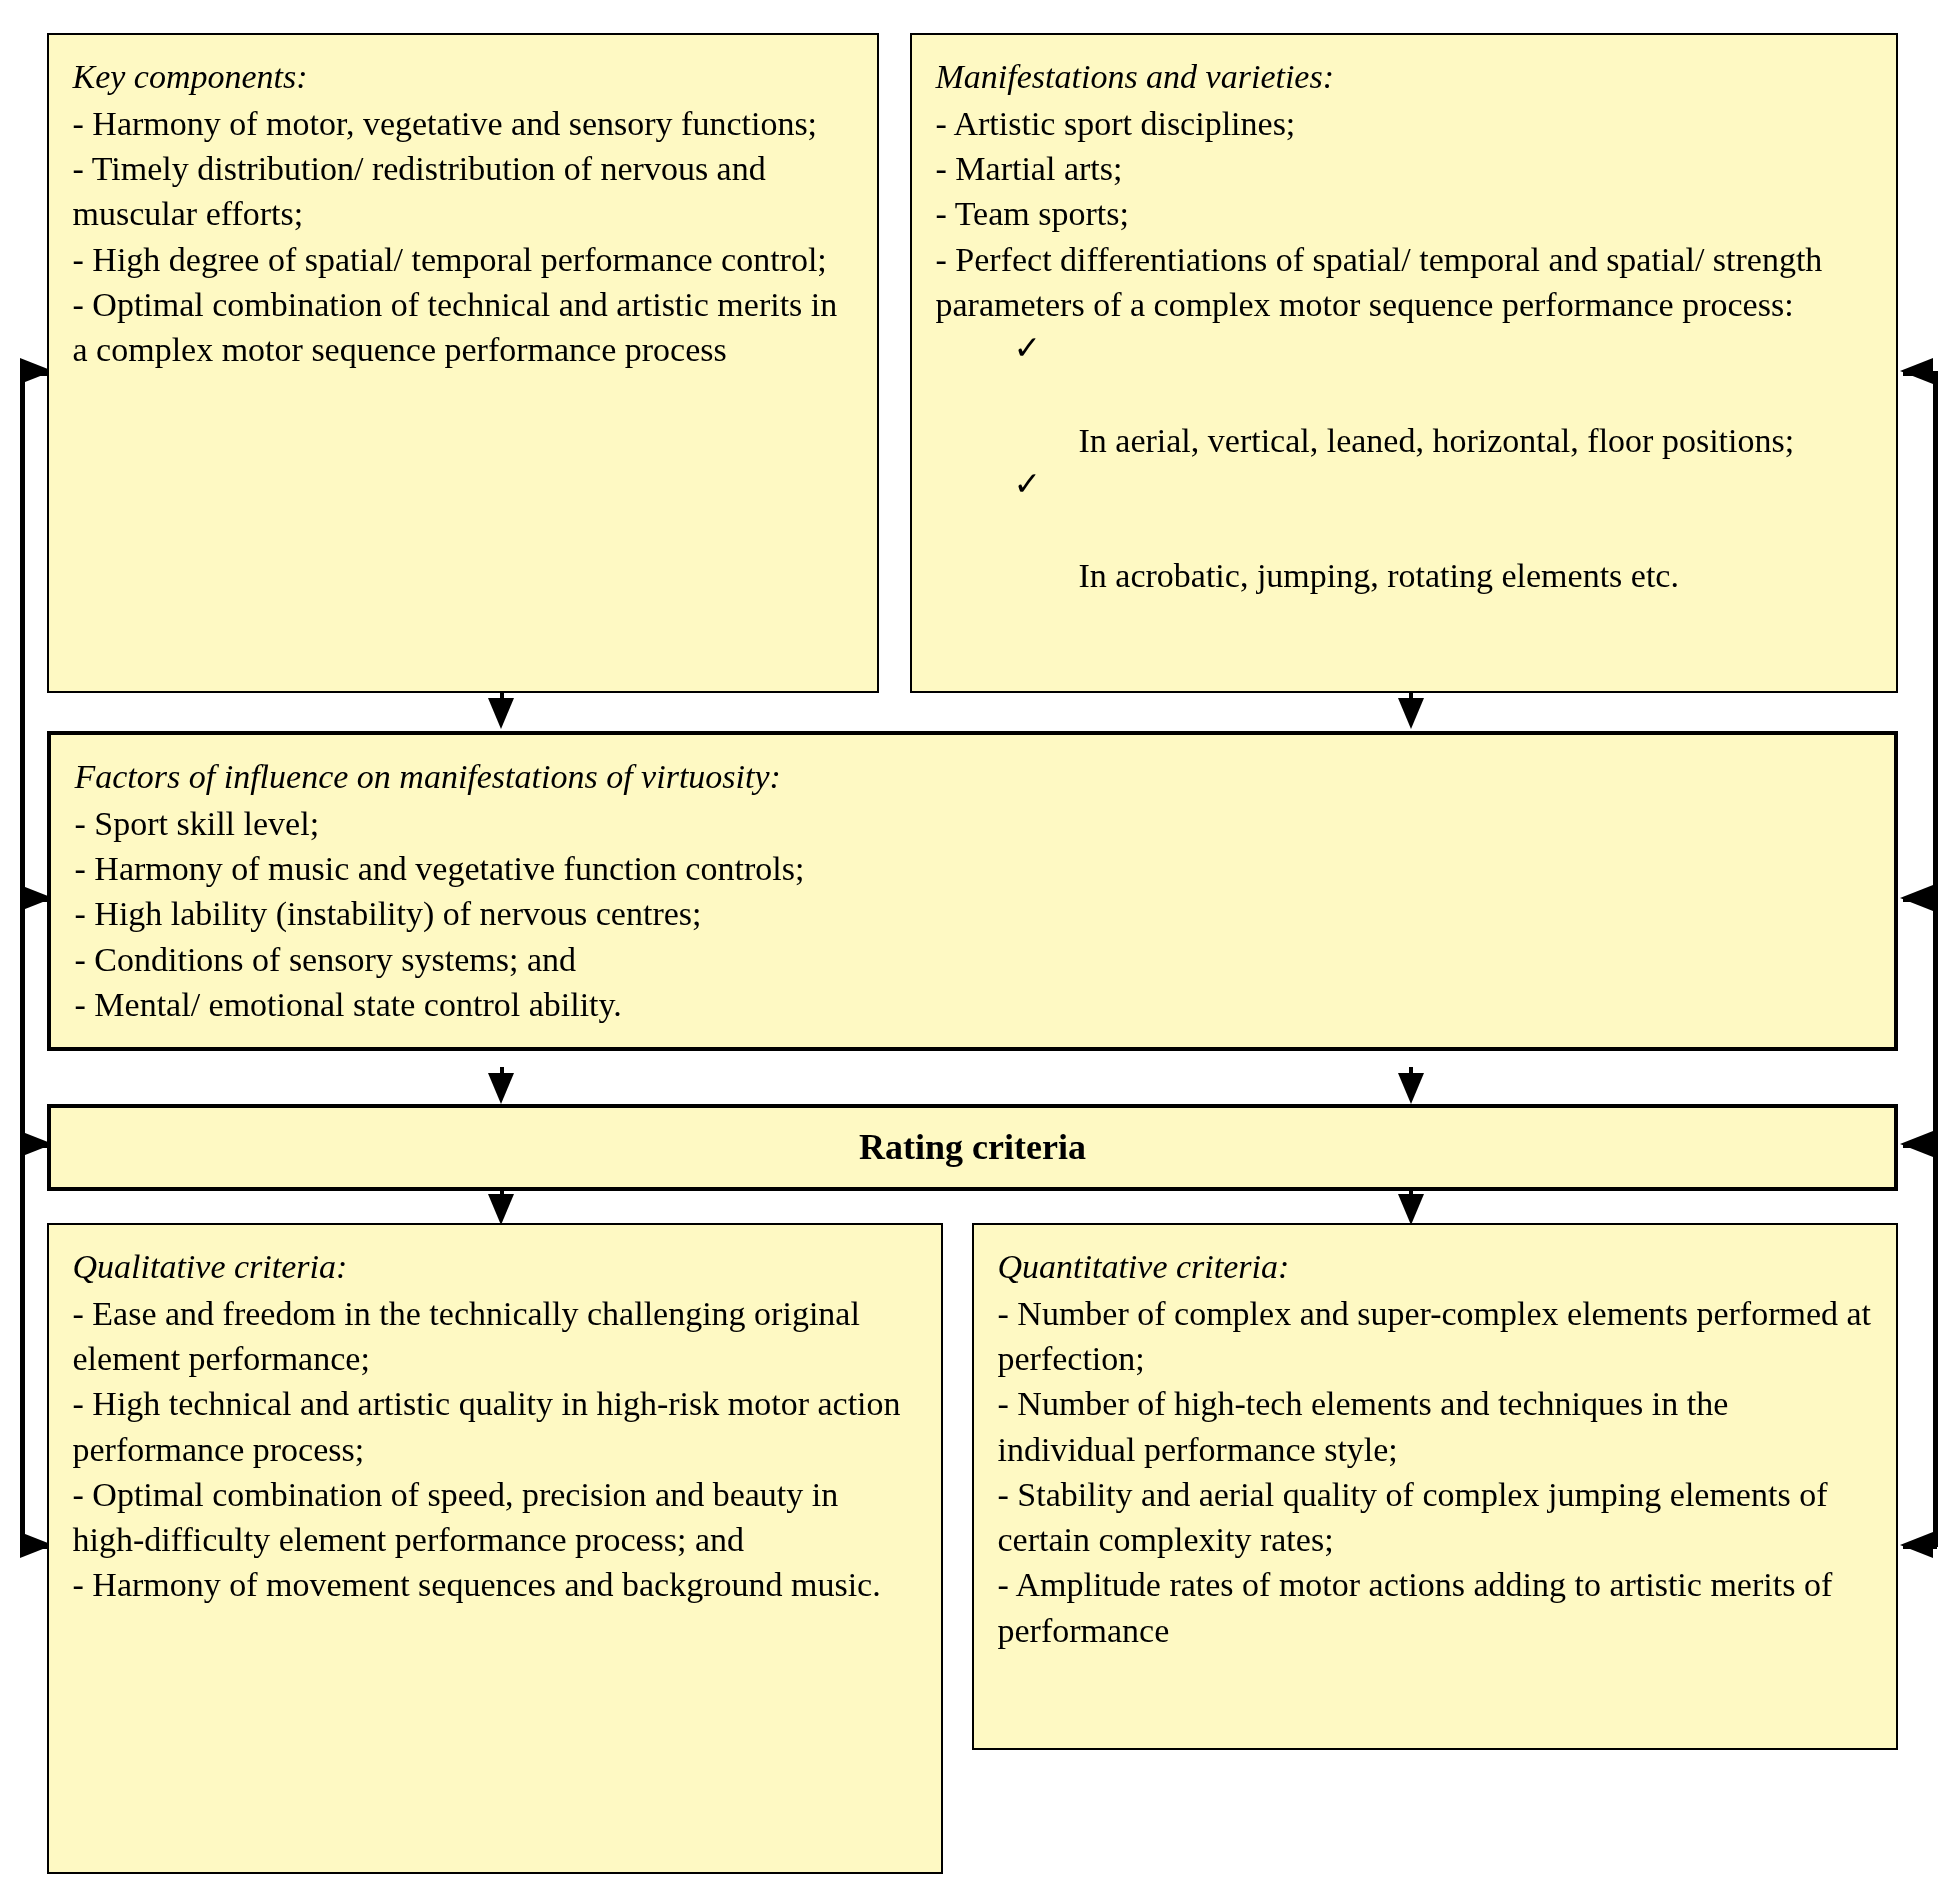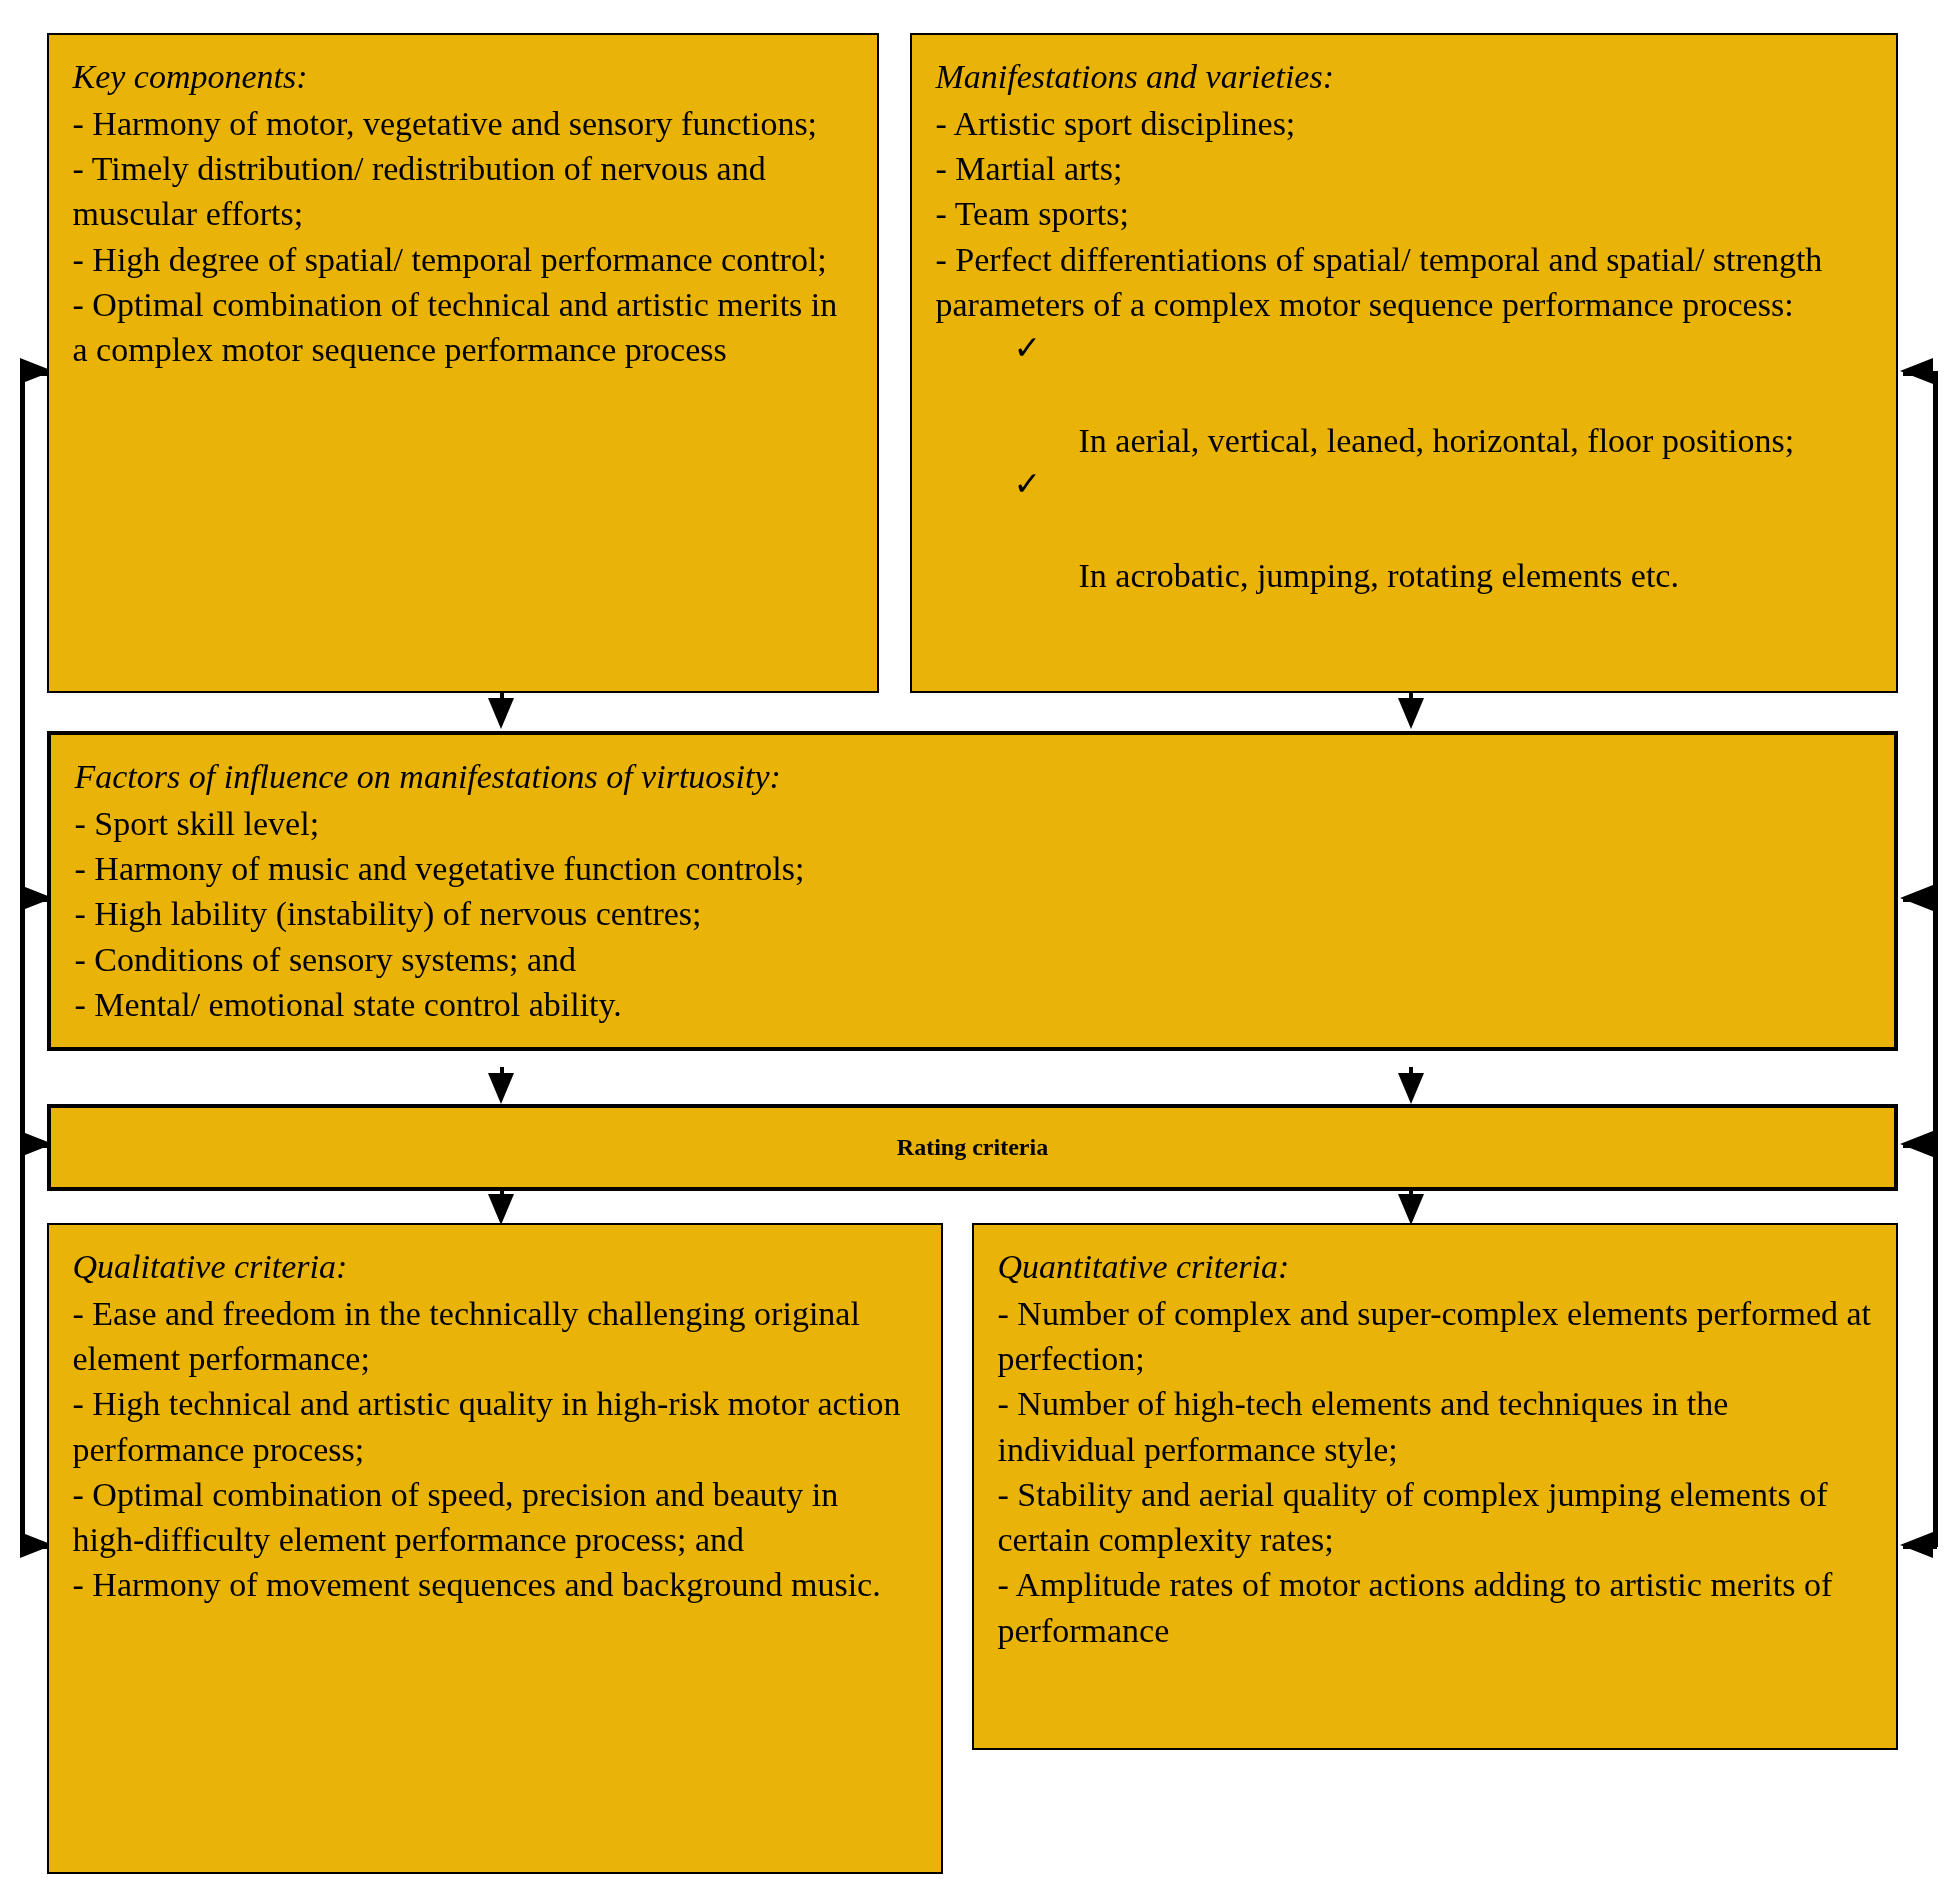--- a/index.html
+++ b/index.html
@@ -26,7 +26,7 @@
   .box {
     position: absolute;
     border: 2.7px solid #000000;
-    background: #eab308;
+    background: #fef9c3;
     padding: 20px 23.5px 16.3px 23.5px;
   }
   .box.thick { border-width: 4.5px; }

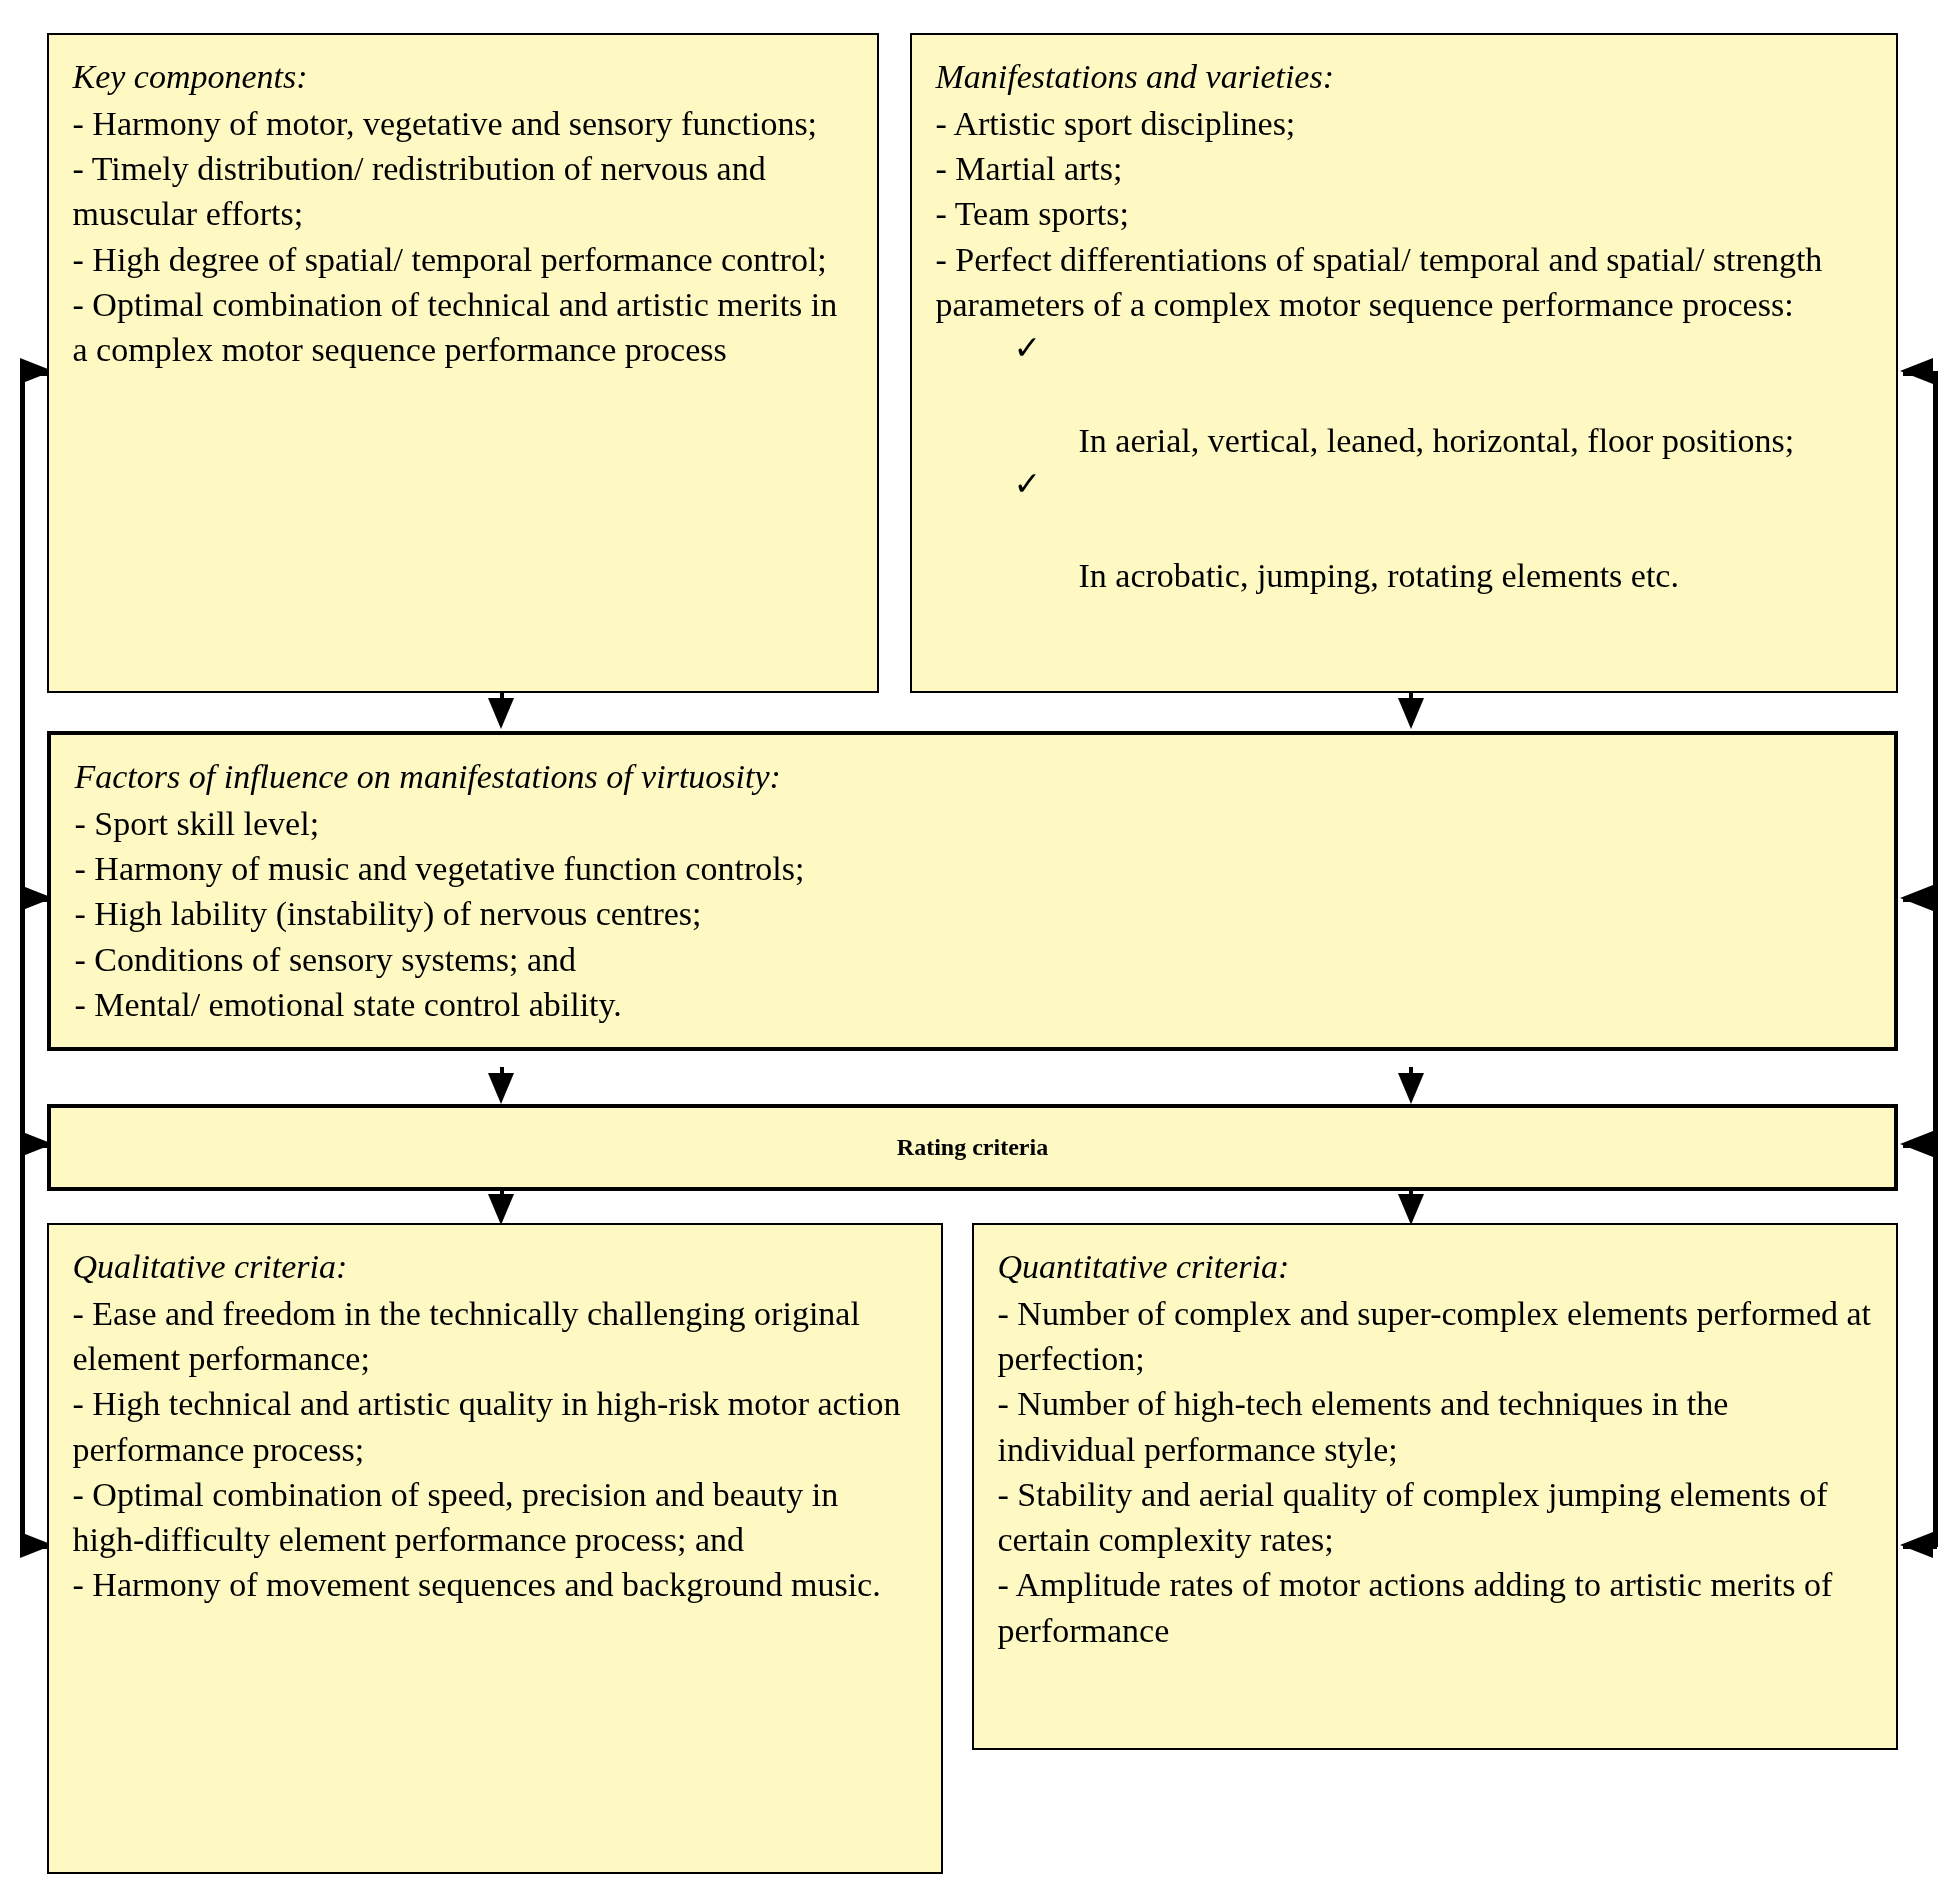--- a/index.html
+++ b/index.html
@@ -72,7 +72,7 @@
 
   .band-title {
     font-weight: bold;
-    font-size: 24px;
+    font-size: 36px;
     text-align: center;
     line-height: 1.1;
     margin: 0;

